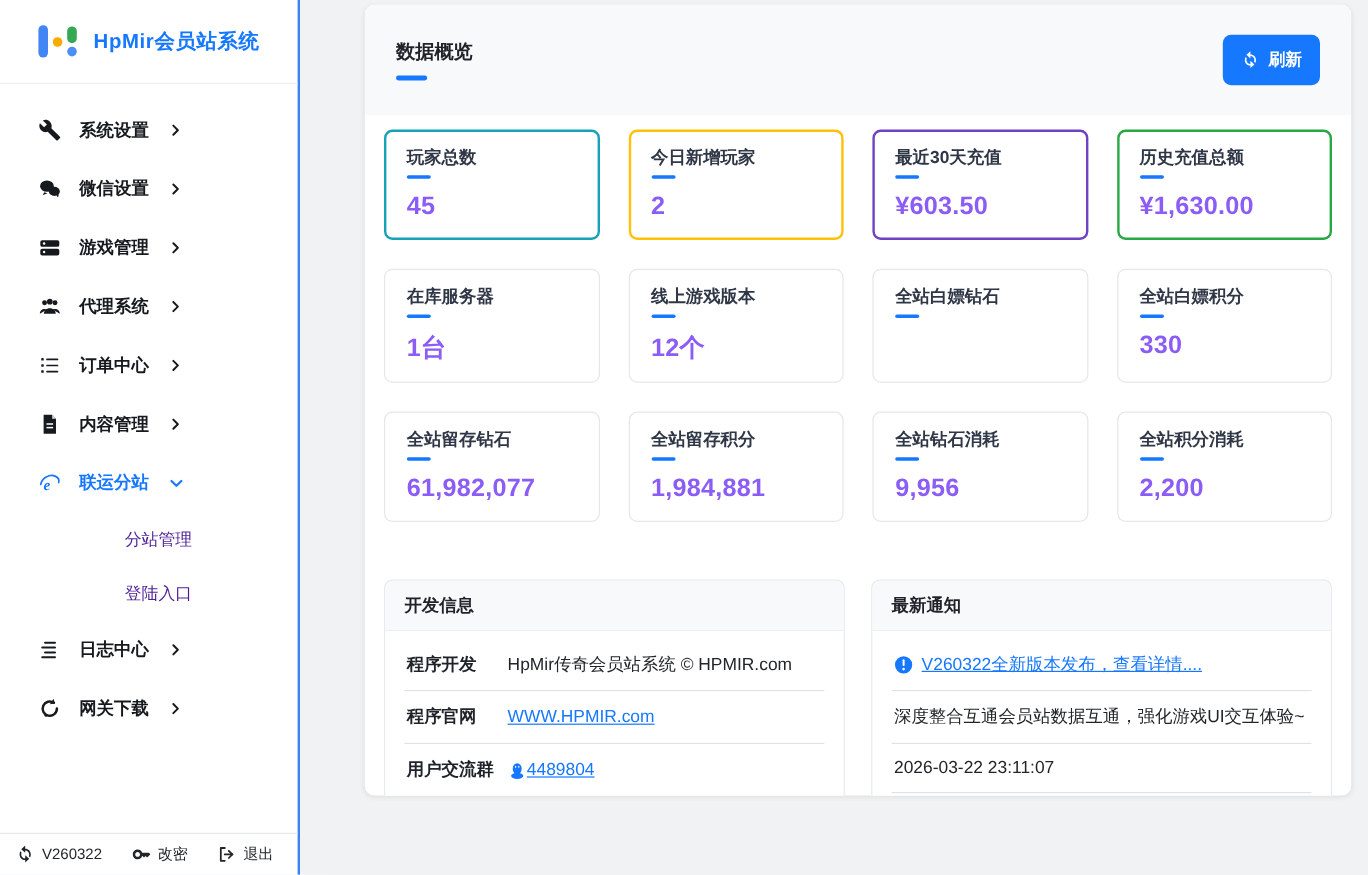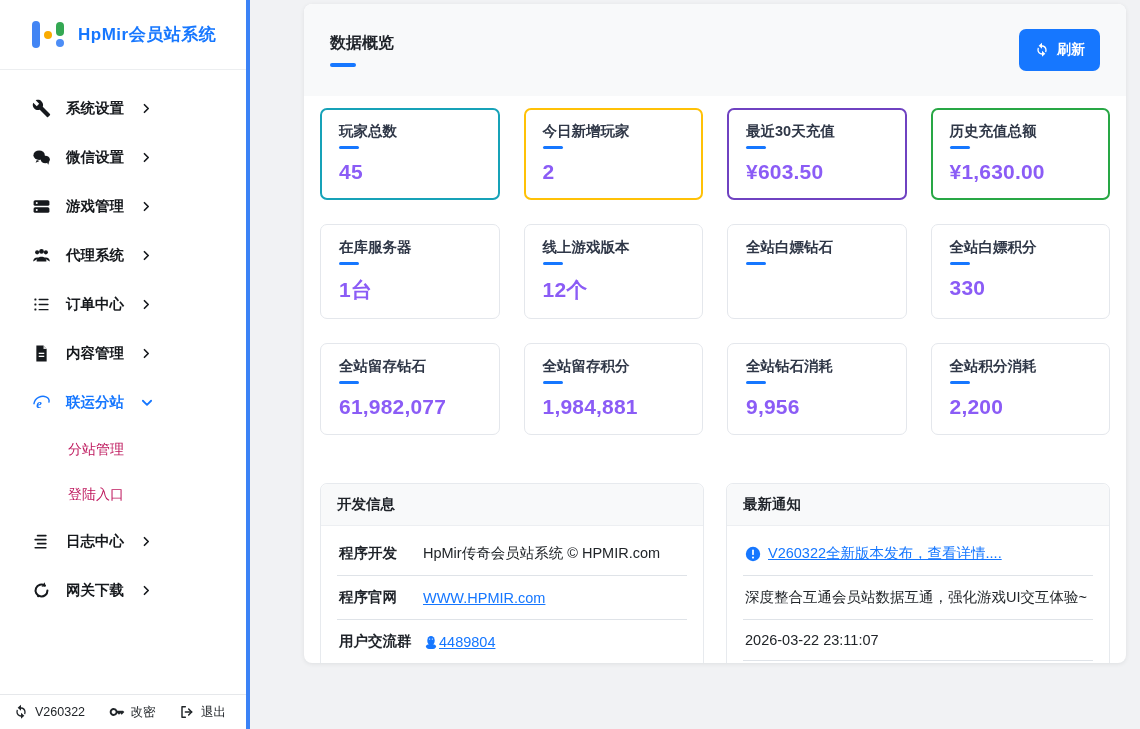--- a/index.html
+++ b/index.html
@@ -13,7 +13,7 @@
   
   .sidebar {
     width:250px; min-width:250px; background:#fff;
-    border-right:4px solid #3b82f6; display:flex; flex-direction:column;justify-content:flex-end;
+    border-right:2px solid #3b82f6; display:flex; flex-direction:column;justify-content:flex-end;
   }
   .brand {
     height:70px; display:flex; align-items:center; gap:14px;

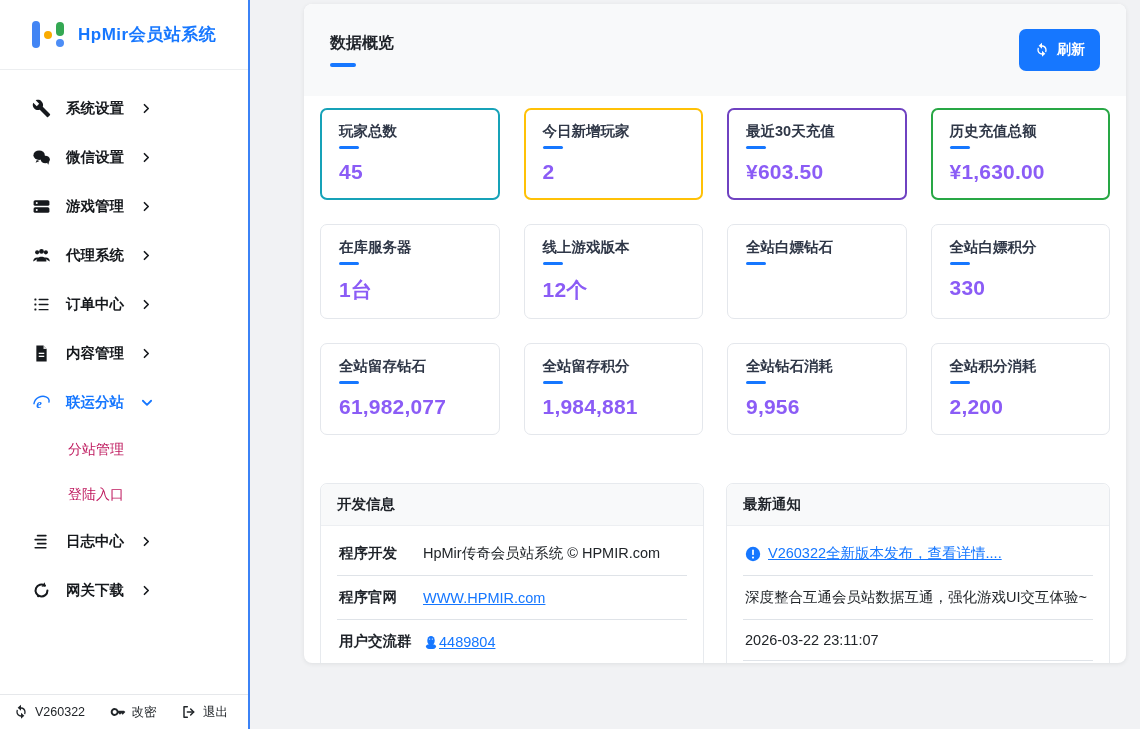--- a/index.html
+++ b/index.html
@@ -38,8 +38,8 @@
   .mi-caret { display:flex; align-items:center; margin-left:2px; }
   .menu-item.active { color:#1677ff; }
   .sub-item {
-    height:45px; display:flex; align-items:center; padding-left:68px;
-    font-size:14px; font-weight:500; color:#be185d; cursor:pointer;
+    height:45px; display:flex; align-items:center; padding-left:104px;
+    font-size:14px; font-weight:500; color:#4c1d95; cursor:pointer;
   }
 
   .sidebar-footer {

